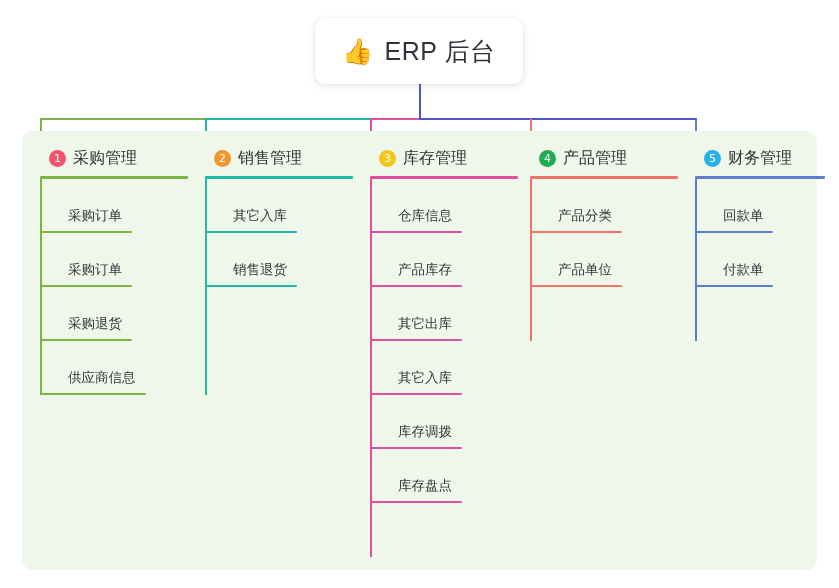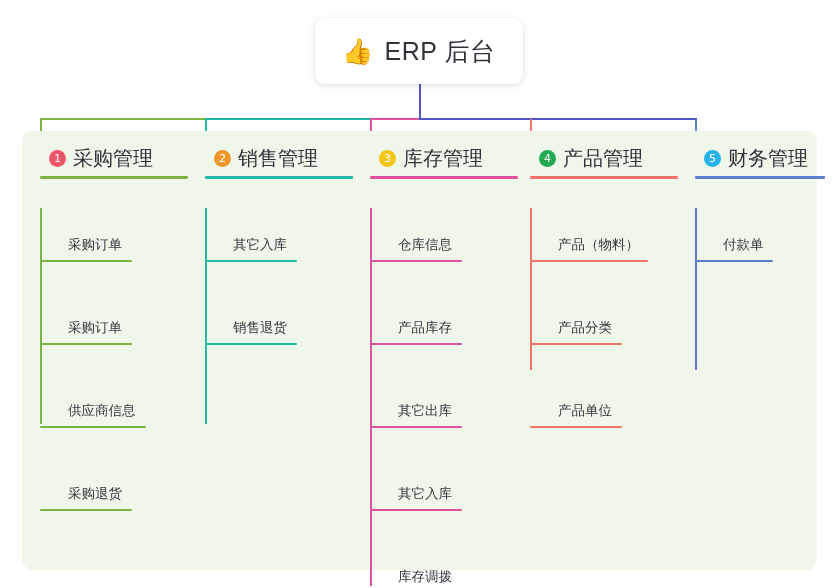--- a/index.html
+++ b/index.html
@@ -92,7 +92,7 @@
     font-family: "DejaVu Sans", sans-serif;
   }
   .col-title {
-    font-size: 20px;
+    font-size: 16px;
     color: #2f3238;
     white-space: nowrap;
   }

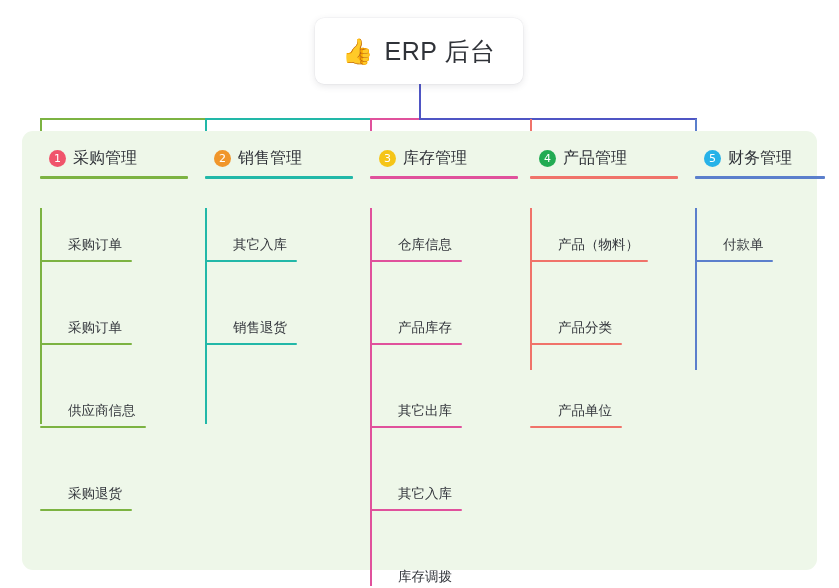--- a/index.html
+++ b/index.html
@@ -114,7 +114,6 @@
     position: relative;
     height: 54px;
     box-sizing: border-box;
-    margin-top: 29px;
   }
   .leaf-label {
     position: absolute;

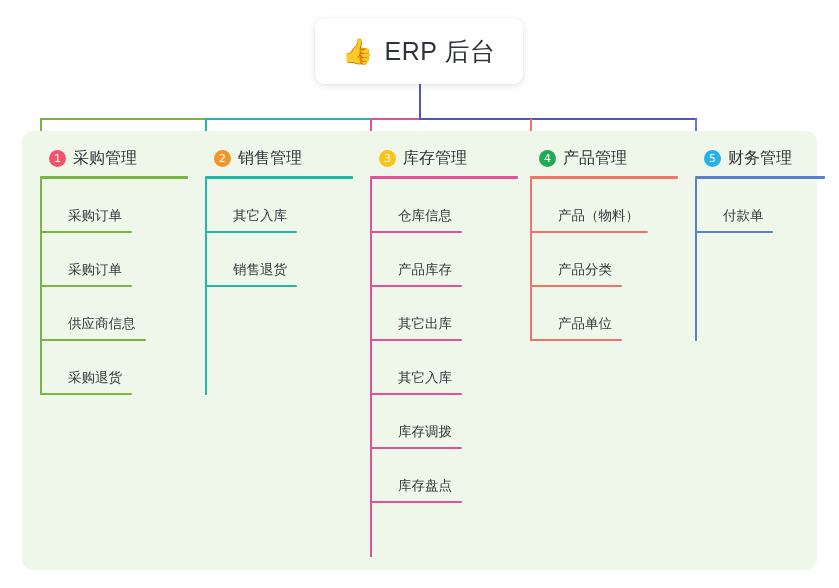--- a/index.html
+++ b/index.html
@@ -244,10 +244,6 @@
         <div class="leaf-wrap">
           <div class="spine" style="background: rgb(240, 115, 106); height: 162px;"></div>
           <div class="leaf">
-            <span class="leaf-label">产品（物料）</span>
-            <div class="leaf-rule" style="background: rgb(240, 115, 106); width: 118px;"></div>
-          </div>
-          <div class="leaf">
             <span class="leaf-label">产品分类</span>
             <div class="leaf-rule" style="background: rgb(240, 115, 106); width: 92px;"></div>
           </div>

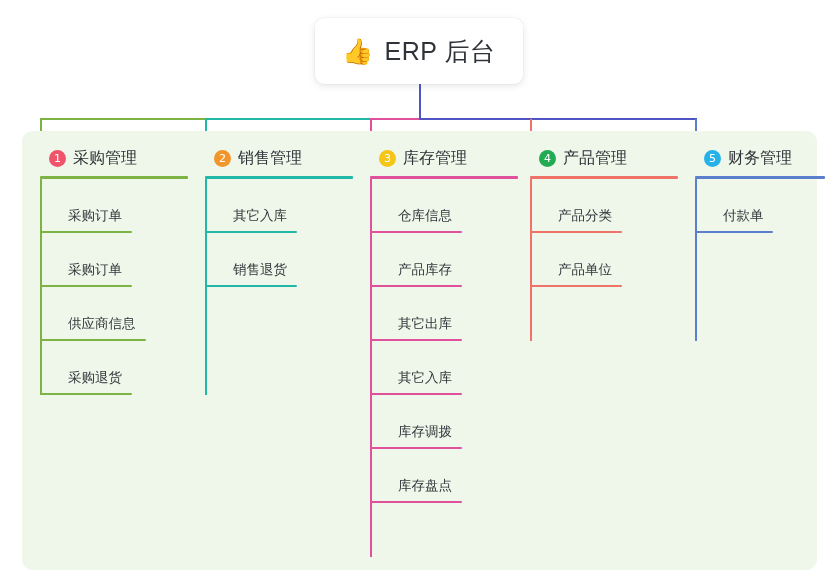--- a/index.html
+++ b/index.html
@@ -262,6 +262,10 @@
         <div class="leaf-wrap">
           <div class="spine" style="background: rgb(91, 127, 204); height: 162px;"></div>
           <div class="leaf">
+            <span class="leaf-label">回款单</span>
+            <div class="leaf-rule" style="background: rgb(91, 127, 204); width: 78px;"></div>
+          </div>
+          <div class="leaf">
             <span class="leaf-label">付款单</span>
             <div class="leaf-rule" style="background: rgb(91, 127, 204); width: 78px;"></div>
           </div>

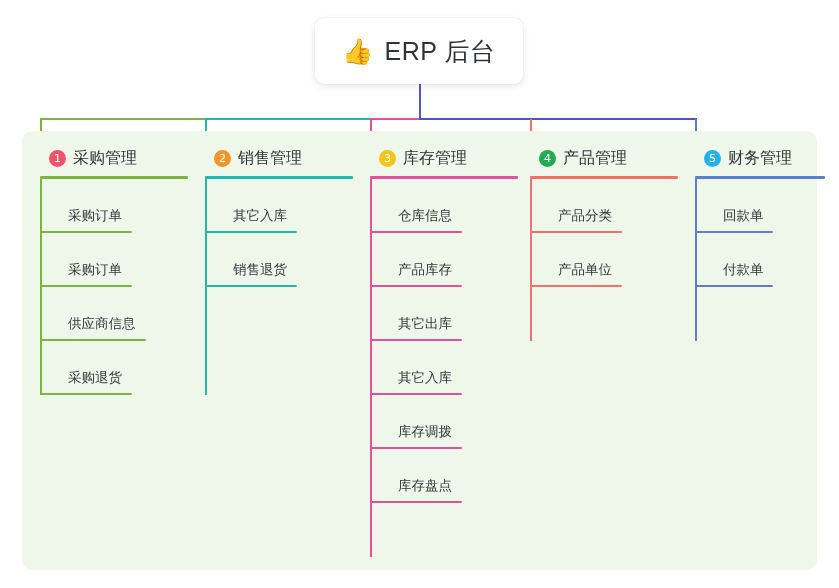--- a/index.html
+++ b/index.html
@@ -174,13 +174,13 @@
             <div class="leaf-rule" style="background: rgb(124, 179, 66); width: 92px;"></div>
           </div>
           <div class="leaf">
+            <span class="leaf-label">采购退货</span>
+            <div class="leaf-rule" style="background: rgb(124, 179, 66); width: 92px;"></div>
+          </div>
+          <div class="leaf">
             <span class="leaf-label">供应商信息</span>
             <div class="leaf-rule" style="background: rgb(124, 179, 66); width: 106px;"></div>
           </div>
-          <div class="leaf">
-            <span class="leaf-label">采购退货</span>
-            <div class="leaf-rule" style="background: rgb(124, 179, 66); width: 92px;"></div>
-          </div>
         </div>
       </div>
       <div class="column" style="left: 205px; top: 146px; width: 148px;">

